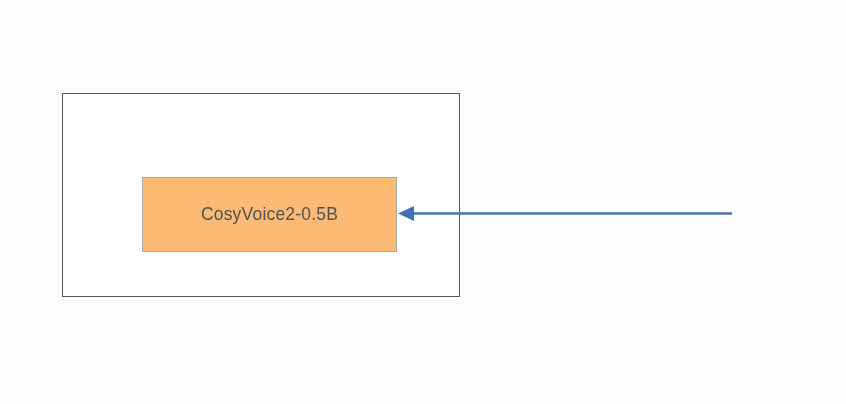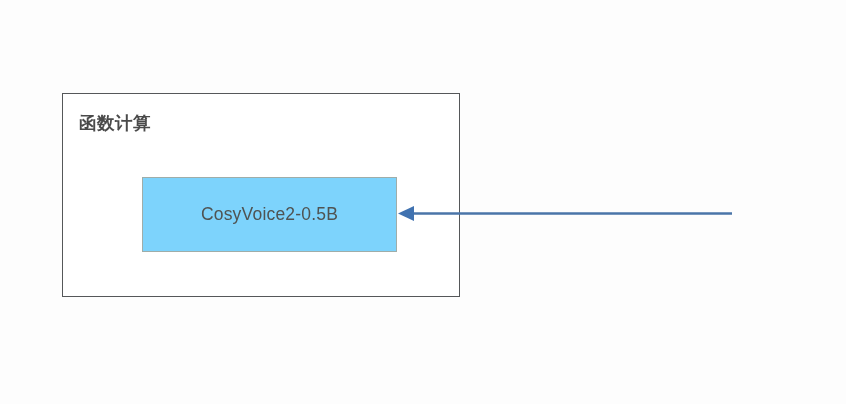--- a/index.html
+++ b/index.html
@@ -94,7 +94,6 @@
 <div id="canvas">
 
   <div class="outer-box">
-    <div class="outer-box-title">函数计算</div>
 
     <div class="inner-box">
       <span class="inner-box-label">CosyVoice2-0.5B</span>

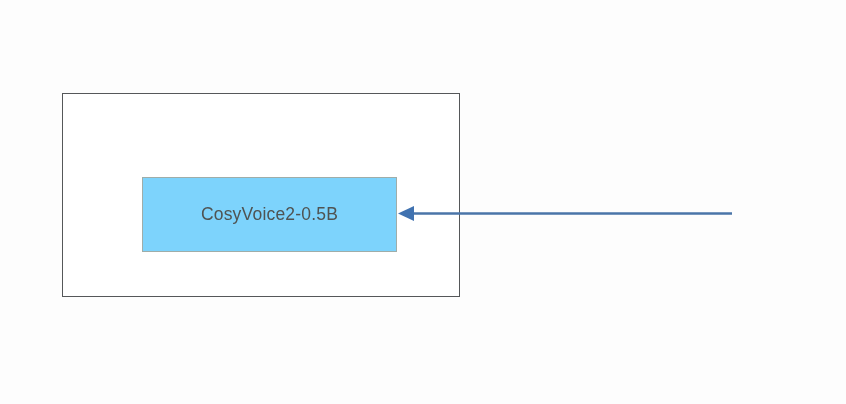--- a/index.html
+++ b/index.html
@@ -52,7 +52,7 @@
     width: 255px;
     height: 75px;
     box-sizing: border-box;
-    background: #7dd3fc;
+    background: #fdba74;
     border: 1.5px solid #9fada9;
     display: flex;
     align-items: center;

